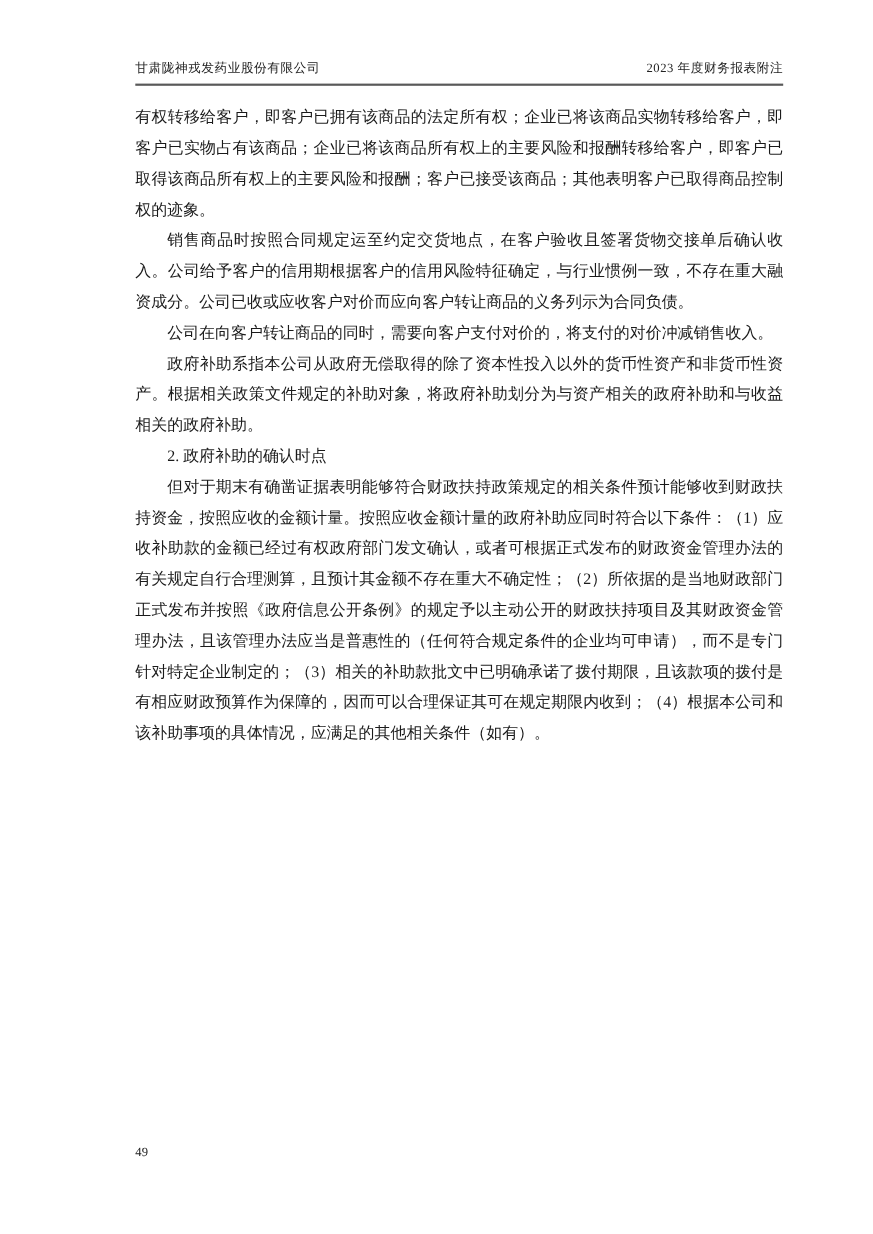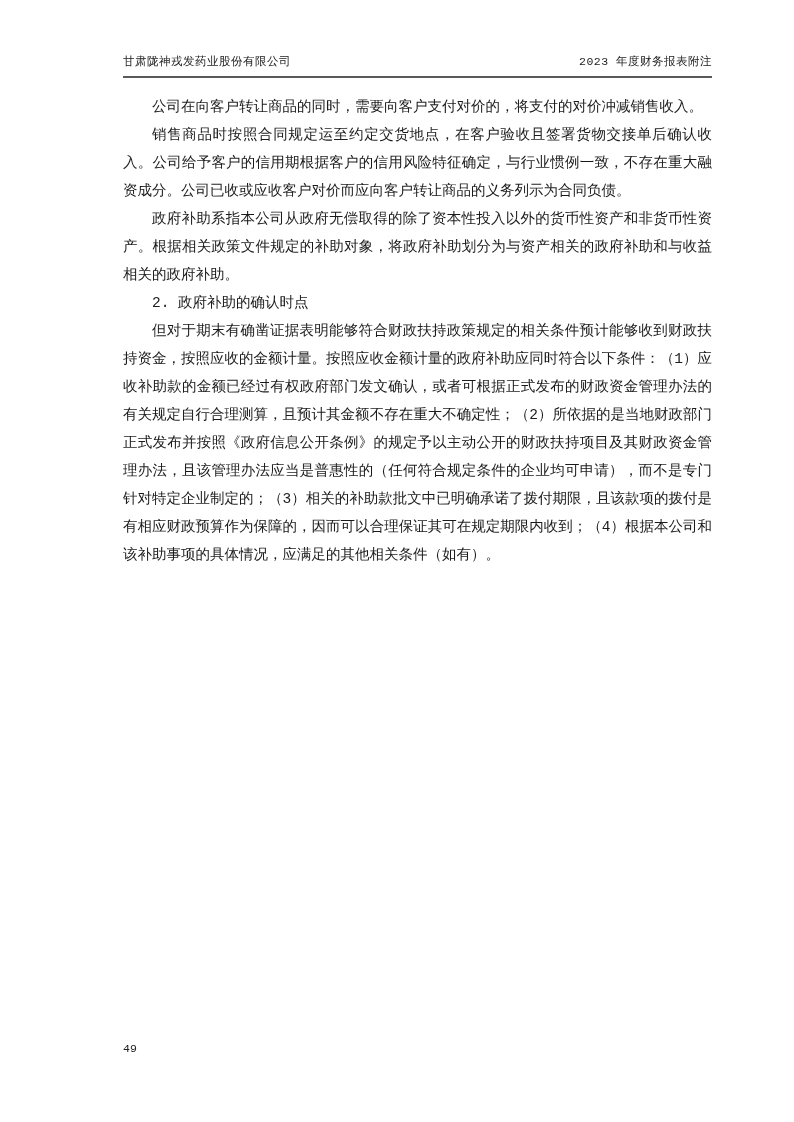--- a/index.html
+++ b/index.html
@@ -19,7 +19,6 @@
     inset: 0;
     background: #ffffff;
     overflow: hidden;
-    font-family: Liberation Mono, monospace;
   }
   .page-header {
     position: absolute;

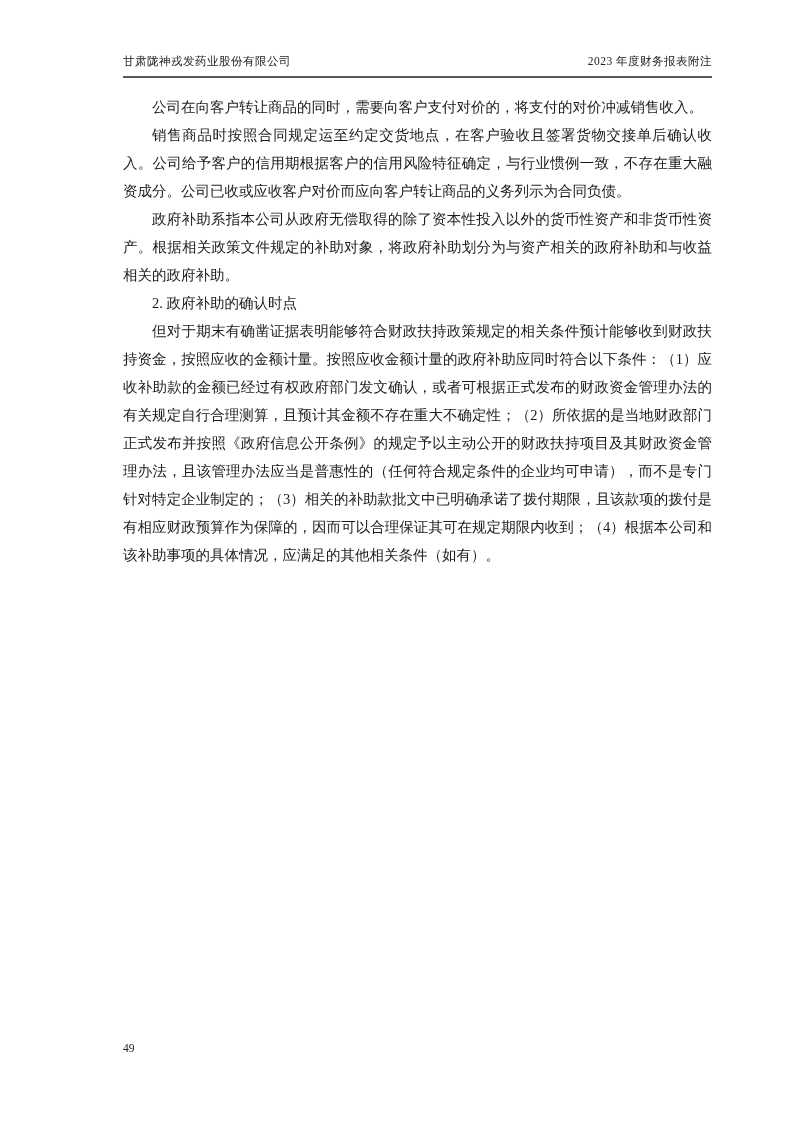--- a/index.html
+++ b/index.html
@@ -85,6 +85,7 @@
   <div class="header-rule"></div>
 
   <main class="doc-body">
+      <p class="plain">有权转移给客户，即客户已拥有该商品的法定所有权；企业已将该商品实物转移给客户，即客户已实物占有该商品；企业已将该商品所有权上的主要风险和报酬转移给客户，即客户已取得该商品所有权上的主要风险和报酬；客户已接受该商品；其他表明客户已取得商品控制权的迹象。</p>
       <p class="indent">公司在向客户转让商品的同时，需要向客户支付对价的，将支付的对价冲减销售收入。</p>
       <p class="indent">销售商品时按照合同规定运至约定交货地点，在客户验收且签署货物交接单后确认收入。公司给予客户的信用期根据客户的信用风险特征确定，与行业惯例一致，不存在重大融资成分。公司已收或应收客户对价而应向客户转让商品的义务列示为合同负债。</p>
       <p class="indent">政府补助系指本公司从政府无偿取得的除了资本性投入以外的货币性资产和非货币性资产。根据相关政策文件规定的补助对象，将政府补助划分为与资产相关的政府补助和与收益相关的政府补助。</p>

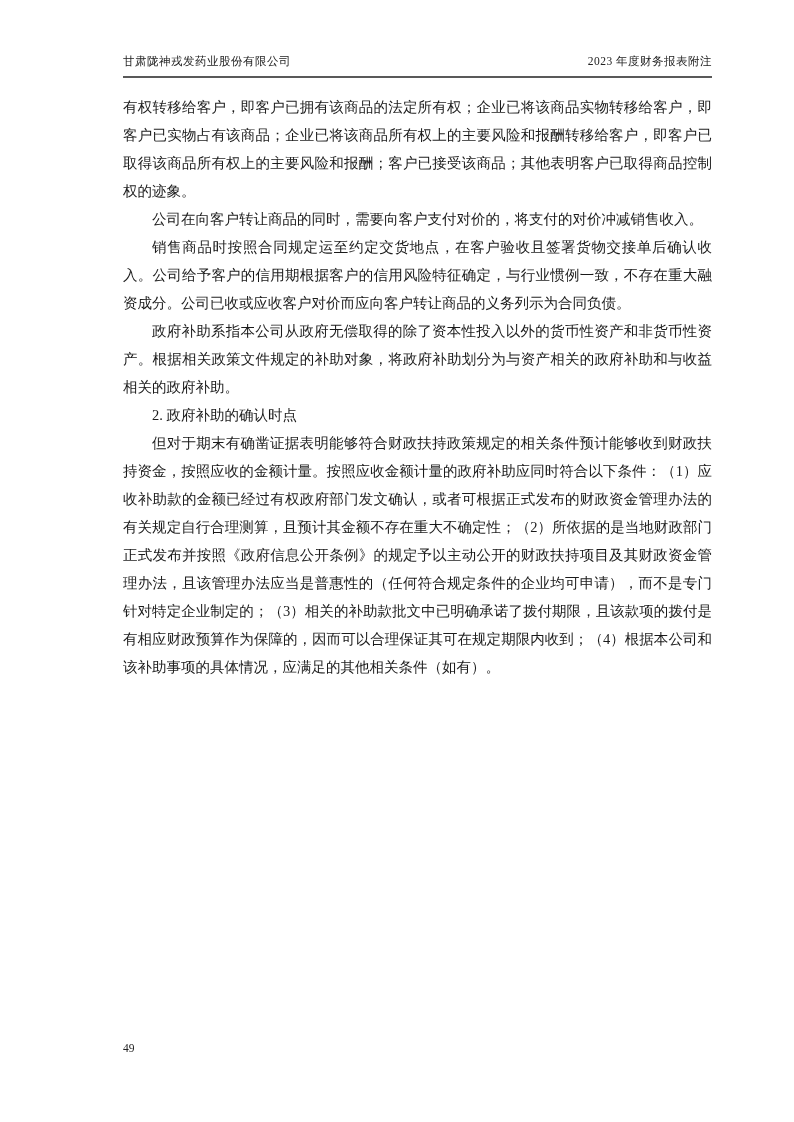--- a/index.html
+++ b/index.html
@@ -86,8 +86,8 @@
 
   <main class="doc-body">
       <p class="plain">有权转移给客户，即客户已拥有该商品的法定所有权；企业已将该商品实物转移给客户，即客户已实物占有该商品；企业已将该商品所有权上的主要风险和报酬转移给客户，即客户已取得该商品所有权上的主要风险和报酬；客户已接受该商品；其他表明客户已取得商品控制权的迹象。</p>
+      <p class="indent">销售商品时按照合同规定运至约定交货地点，在客户验收且签署货物交接单后确认收入。公司给予客户的信用期根据客户的信用风险特征确定，与行业惯例一致，不存在重大融资成分。公司已收或应收客户对价而应向客户转让商品的义务列示为合同负债。</p>
       <p class="indent">公司在向客户转让商品的同时，需要向客户支付对价的，将支付的对价冲减销售收入。</p>
-      <p class="indent">销售商品时按照合同规定运至约定交货地点，在客户验收且签署货物交接单后确认收入。公司给予客户的信用期根据客户的信用风险特征确定，与行业惯例一致，不存在重大融资成分。公司已收或应收客户对价而应向客户转让商品的义务列示为合同负债。</p>
       <p class="indent">政府补助系指本公司从政府无偿取得的除了资本性投入以外的货币性资产和非货币性资产。根据相关政策文件规定的补助对象，将政府补助划分为与资产相关的政府补助和与收益相关的政府补助。</p>
       <p class="subheading">2. 政府补助的确认时点</p>
       <p class="indent">但对于期末有确凿证据表明能够符合财政扶持政策规定的相关条件预计能够收到财政扶持资金，按照应收的金额计量。按照应收金额计量的政府补助应同时符合以下条件：（1）应收补助款的金额已经过有权政府部门发文确认，或者可根据正式发布的财政资金管理办法的有关规定自行合理测算，且预计其金额不存在重大不确定性；（2）所依据的是当地财政部门正式发布并按照《政府信息公开条例》的规定予以主动公开的财政扶持项目及其财政资金管理办法，且该管理办法应当是普惠性的（任何符合规定条件的企业均可申请），而不是专门针对特定企业制定的；（3）相关的补助款批文中已明确承诺了拨付期限，且该款项的拨付是有相应财政预算作为保障的，因而可以合理保证其可在规定期限内收到；（4）根据本公司和该补助事项的具体情况，应满足的其他相关条件（如有）。</p>

